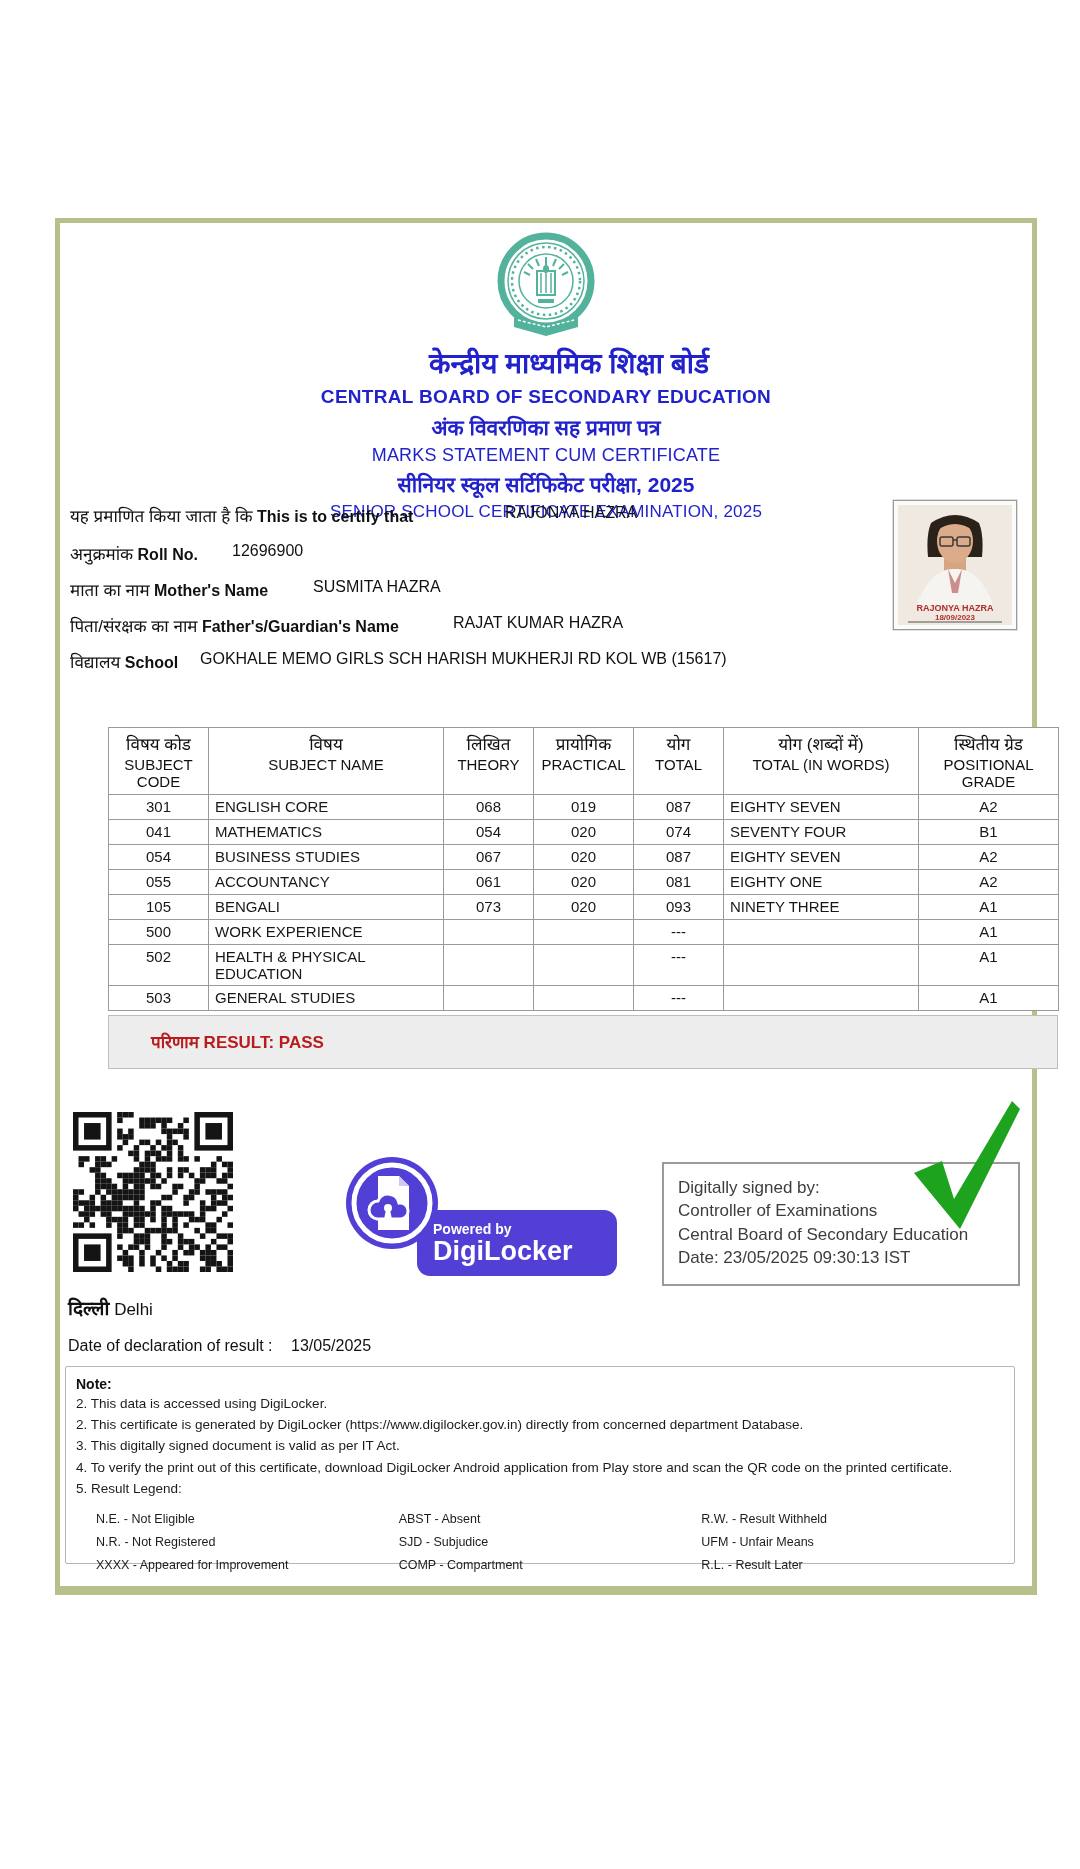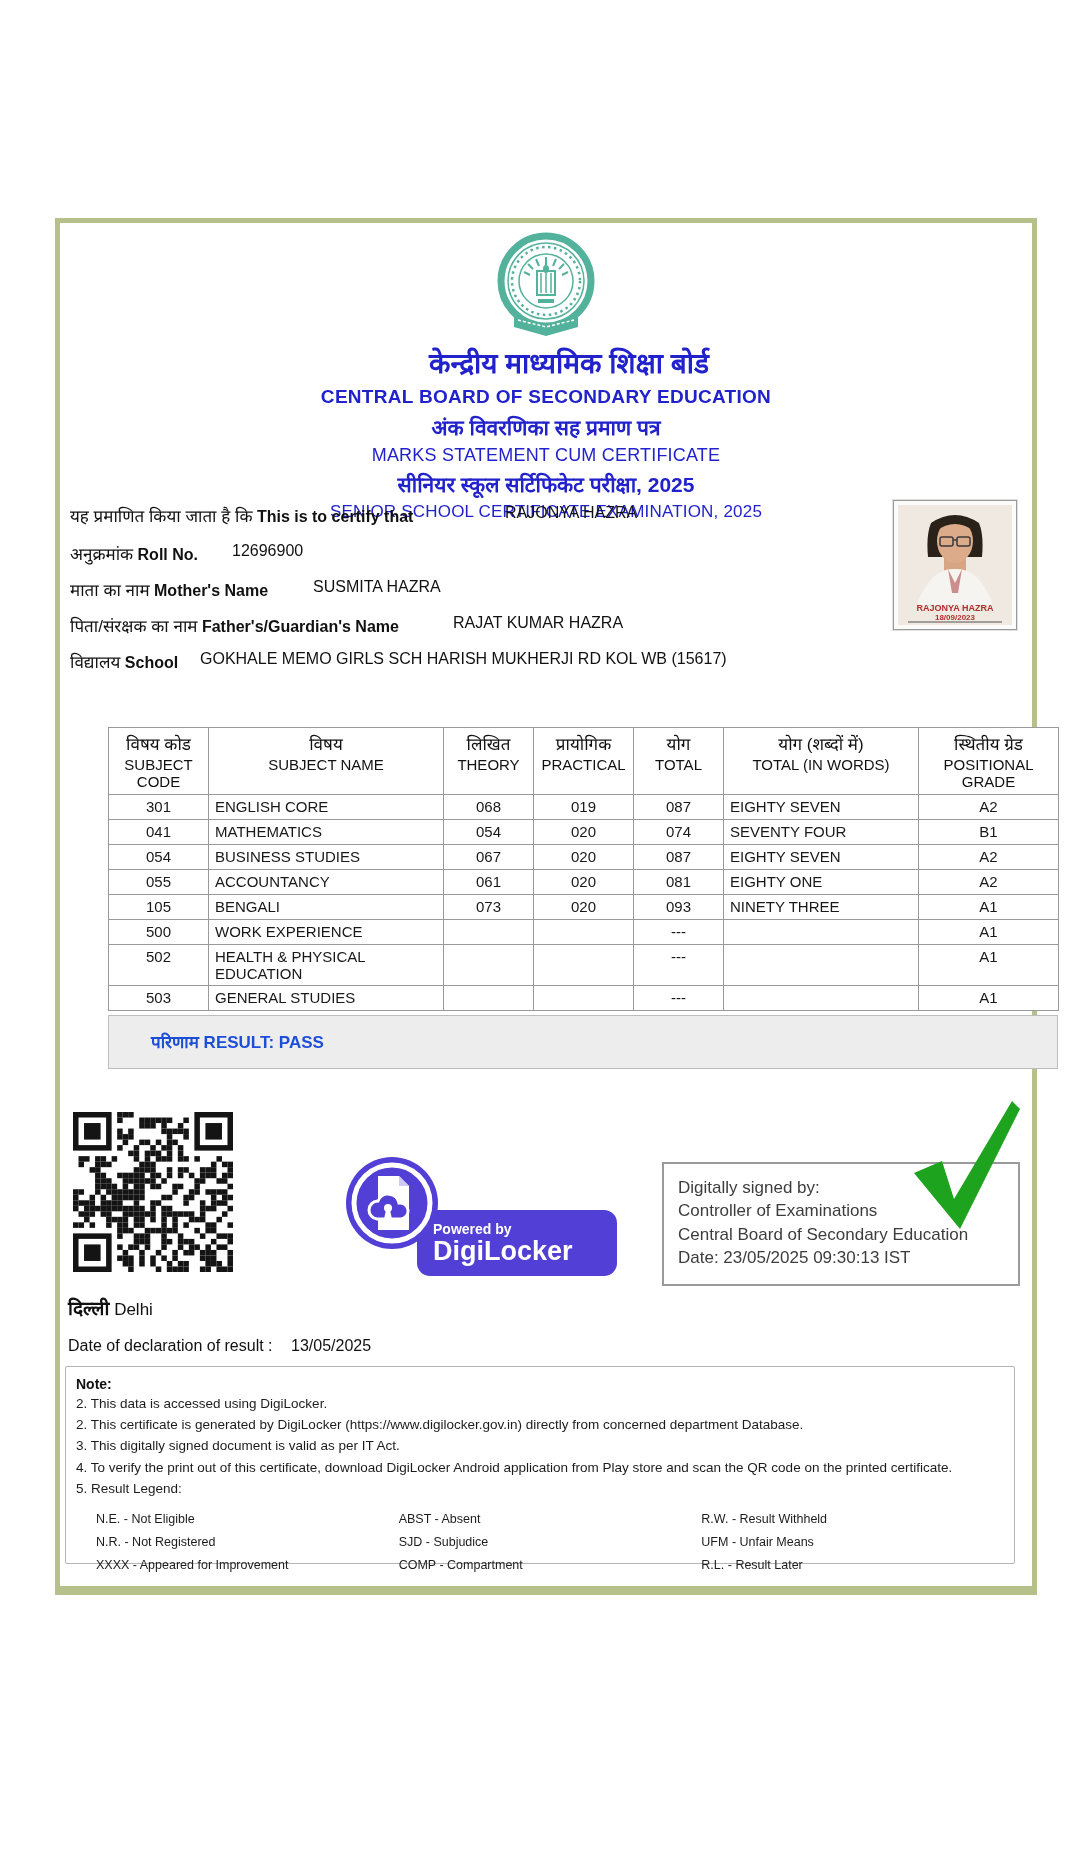--- a/index.html
+++ b/index.html
@@ -47,7 +47,7 @@
   table.marks td{font-size:15px;color:#181818;padding:3px 6px;height:25px;text-align:center;vertical-align:top;}
   table.marks td.c1, table.marks td.c5{text-align:left;}
   .result-band{margin-top:4px;height:54px;background:var(--band);border:1px solid #bdbdbd;
-    line-height:54px;padding-left:42px;font-size:17px;font-weight:bold;color:#1d4ed8;}
+    line-height:54px;padding-left:42px;font-size:17px;font-weight:bold;color:#b91c1c;}
 
   
   .qr{position:absolute;left:13px;top:889px;width:160px;height:160px;}

